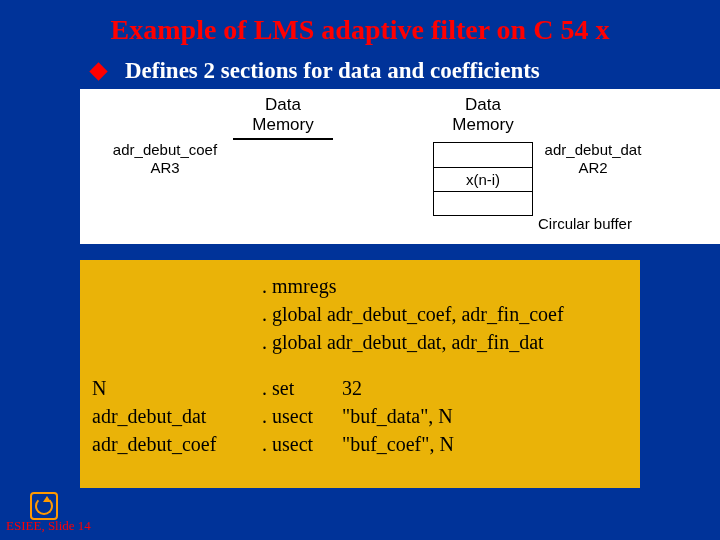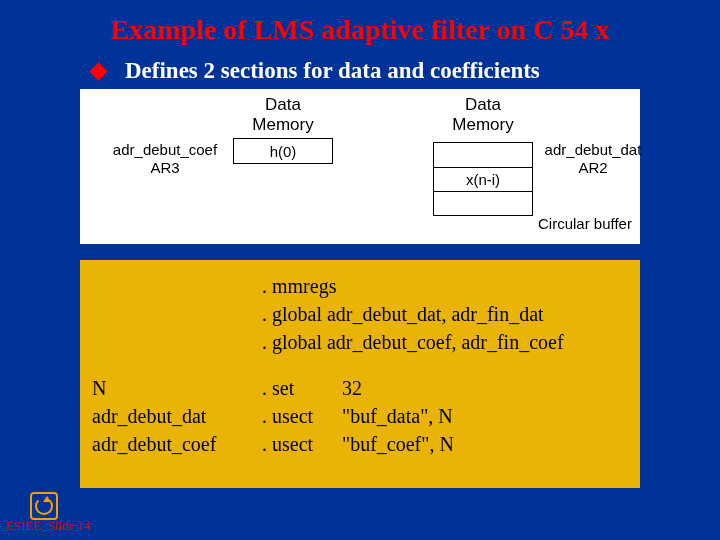--- a/index.html
+++ b/index.html
@@ -41,7 +41,7 @@
     position: absolute;
     top: 89px;
     left: 80px;
-    width: 560px;
+    width: 640px;
     height: 155px;
     background: #ffffff;
     color: #000000;

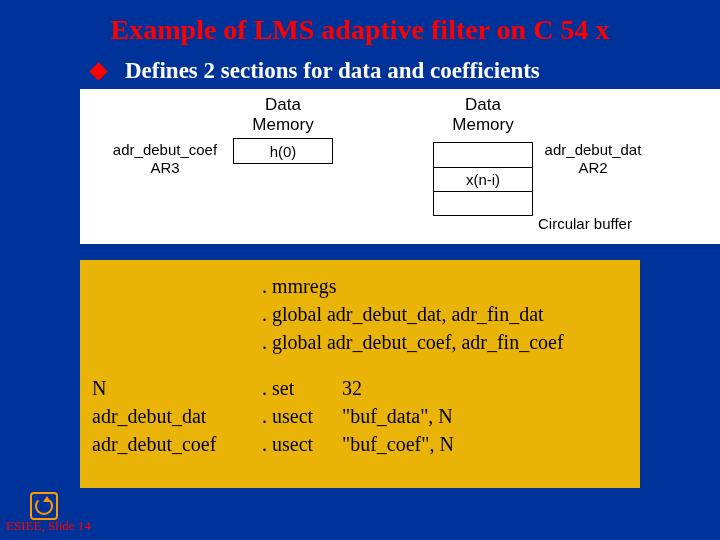--- a/index.html
+++ b/index.html
@@ -132,7 +132,6 @@
     <div class="mem-header" style="white-space:pre-line;">Data
 Memory</div>
     <div class="mem-box left-box">
-      <div class="mem-cell">h(0)</div>
     </div>
   </div>
 

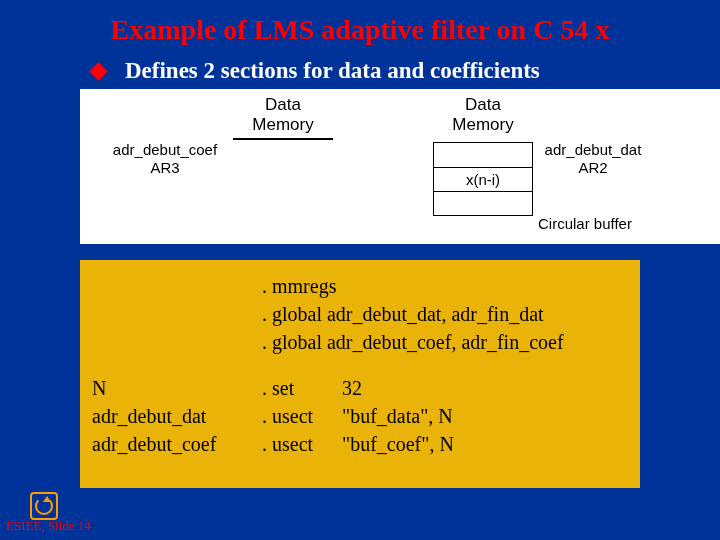--- a/index.html
+++ b/index.html
@@ -165,11 +165,11 @@
     </tr>
     <tr>
       <td class="col-lbl"></td>
+      <td colspan="2">. global adr_debut_coef, adr_fin_coef</td>
+    </tr>
+    <tr>
+      <td class="col-lbl"></td>
       <td colspan="2">. global adr_debut_dat, adr_fin_dat</td>
-    </tr>
-    <tr>
-      <td class="col-lbl"></td>
-      <td colspan="2">. global adr_debut_coef, adr_fin_coef</td>
     </tr>
     <tr>
           <td colspan="3" style="height:18px"></td>

